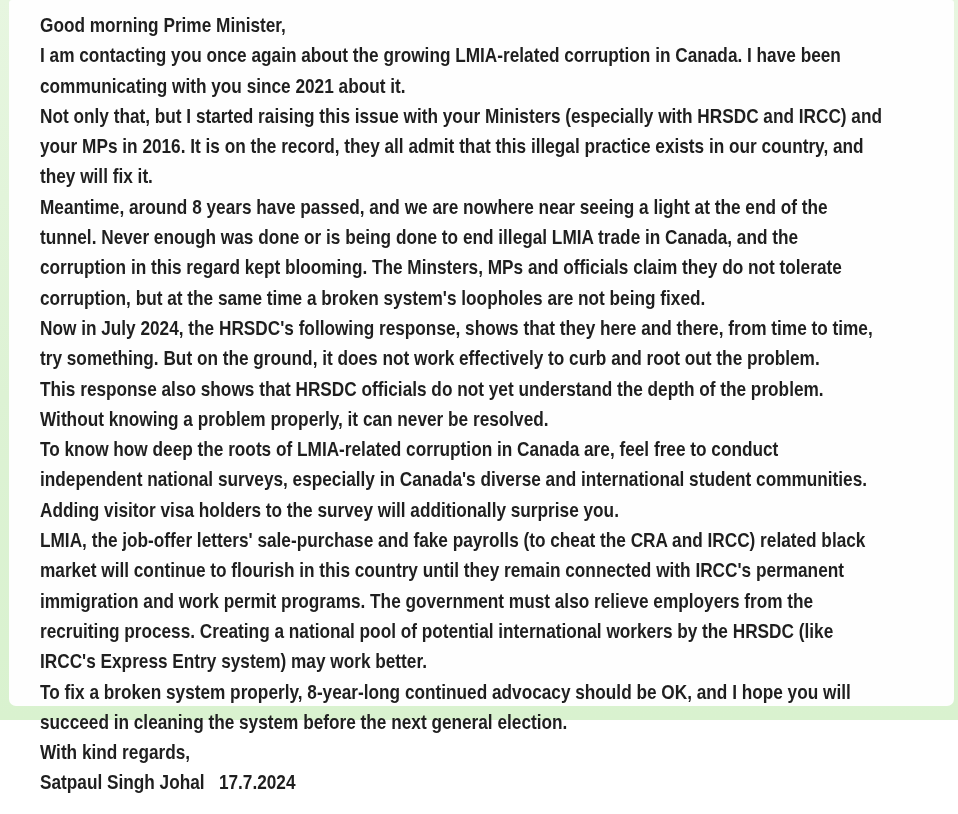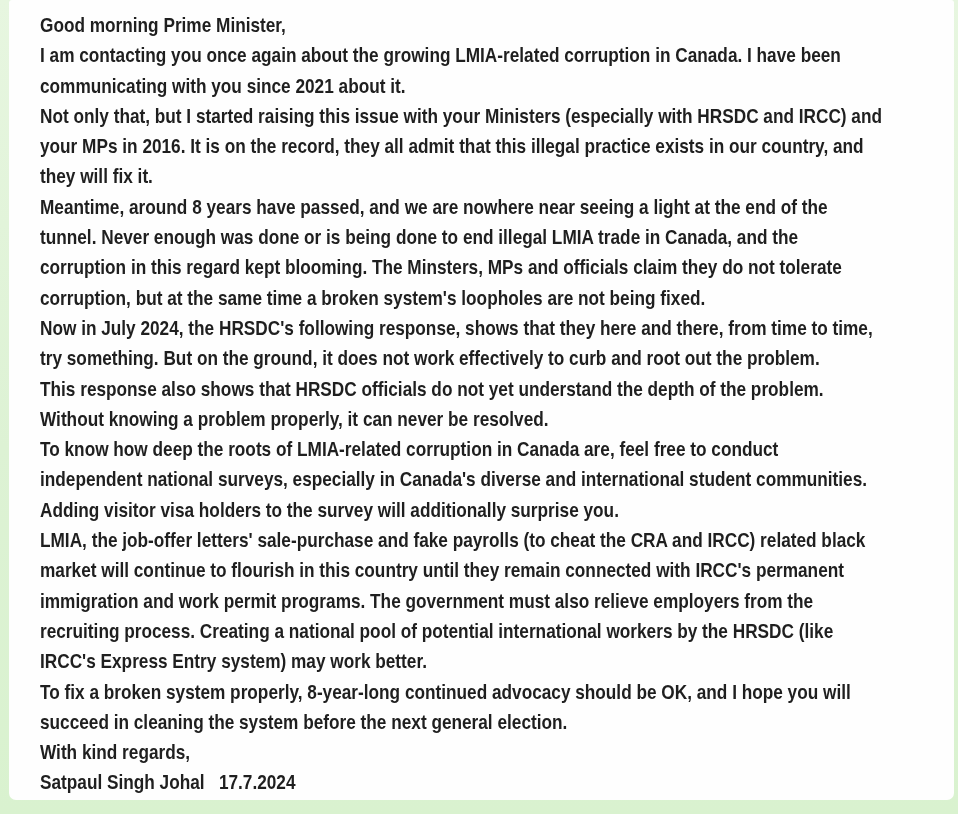--- a/index.html
+++ b/index.html
@@ -16,7 +16,7 @@
   .frame {
     position: relative;
     width: 958px;
-    height: 814px;
+    height: 720px;
     background: linear-gradient(180deg, #e7f6e0 0%, #ddf2d4 55%, #d9f2cf 100%);
   }
   .page {

